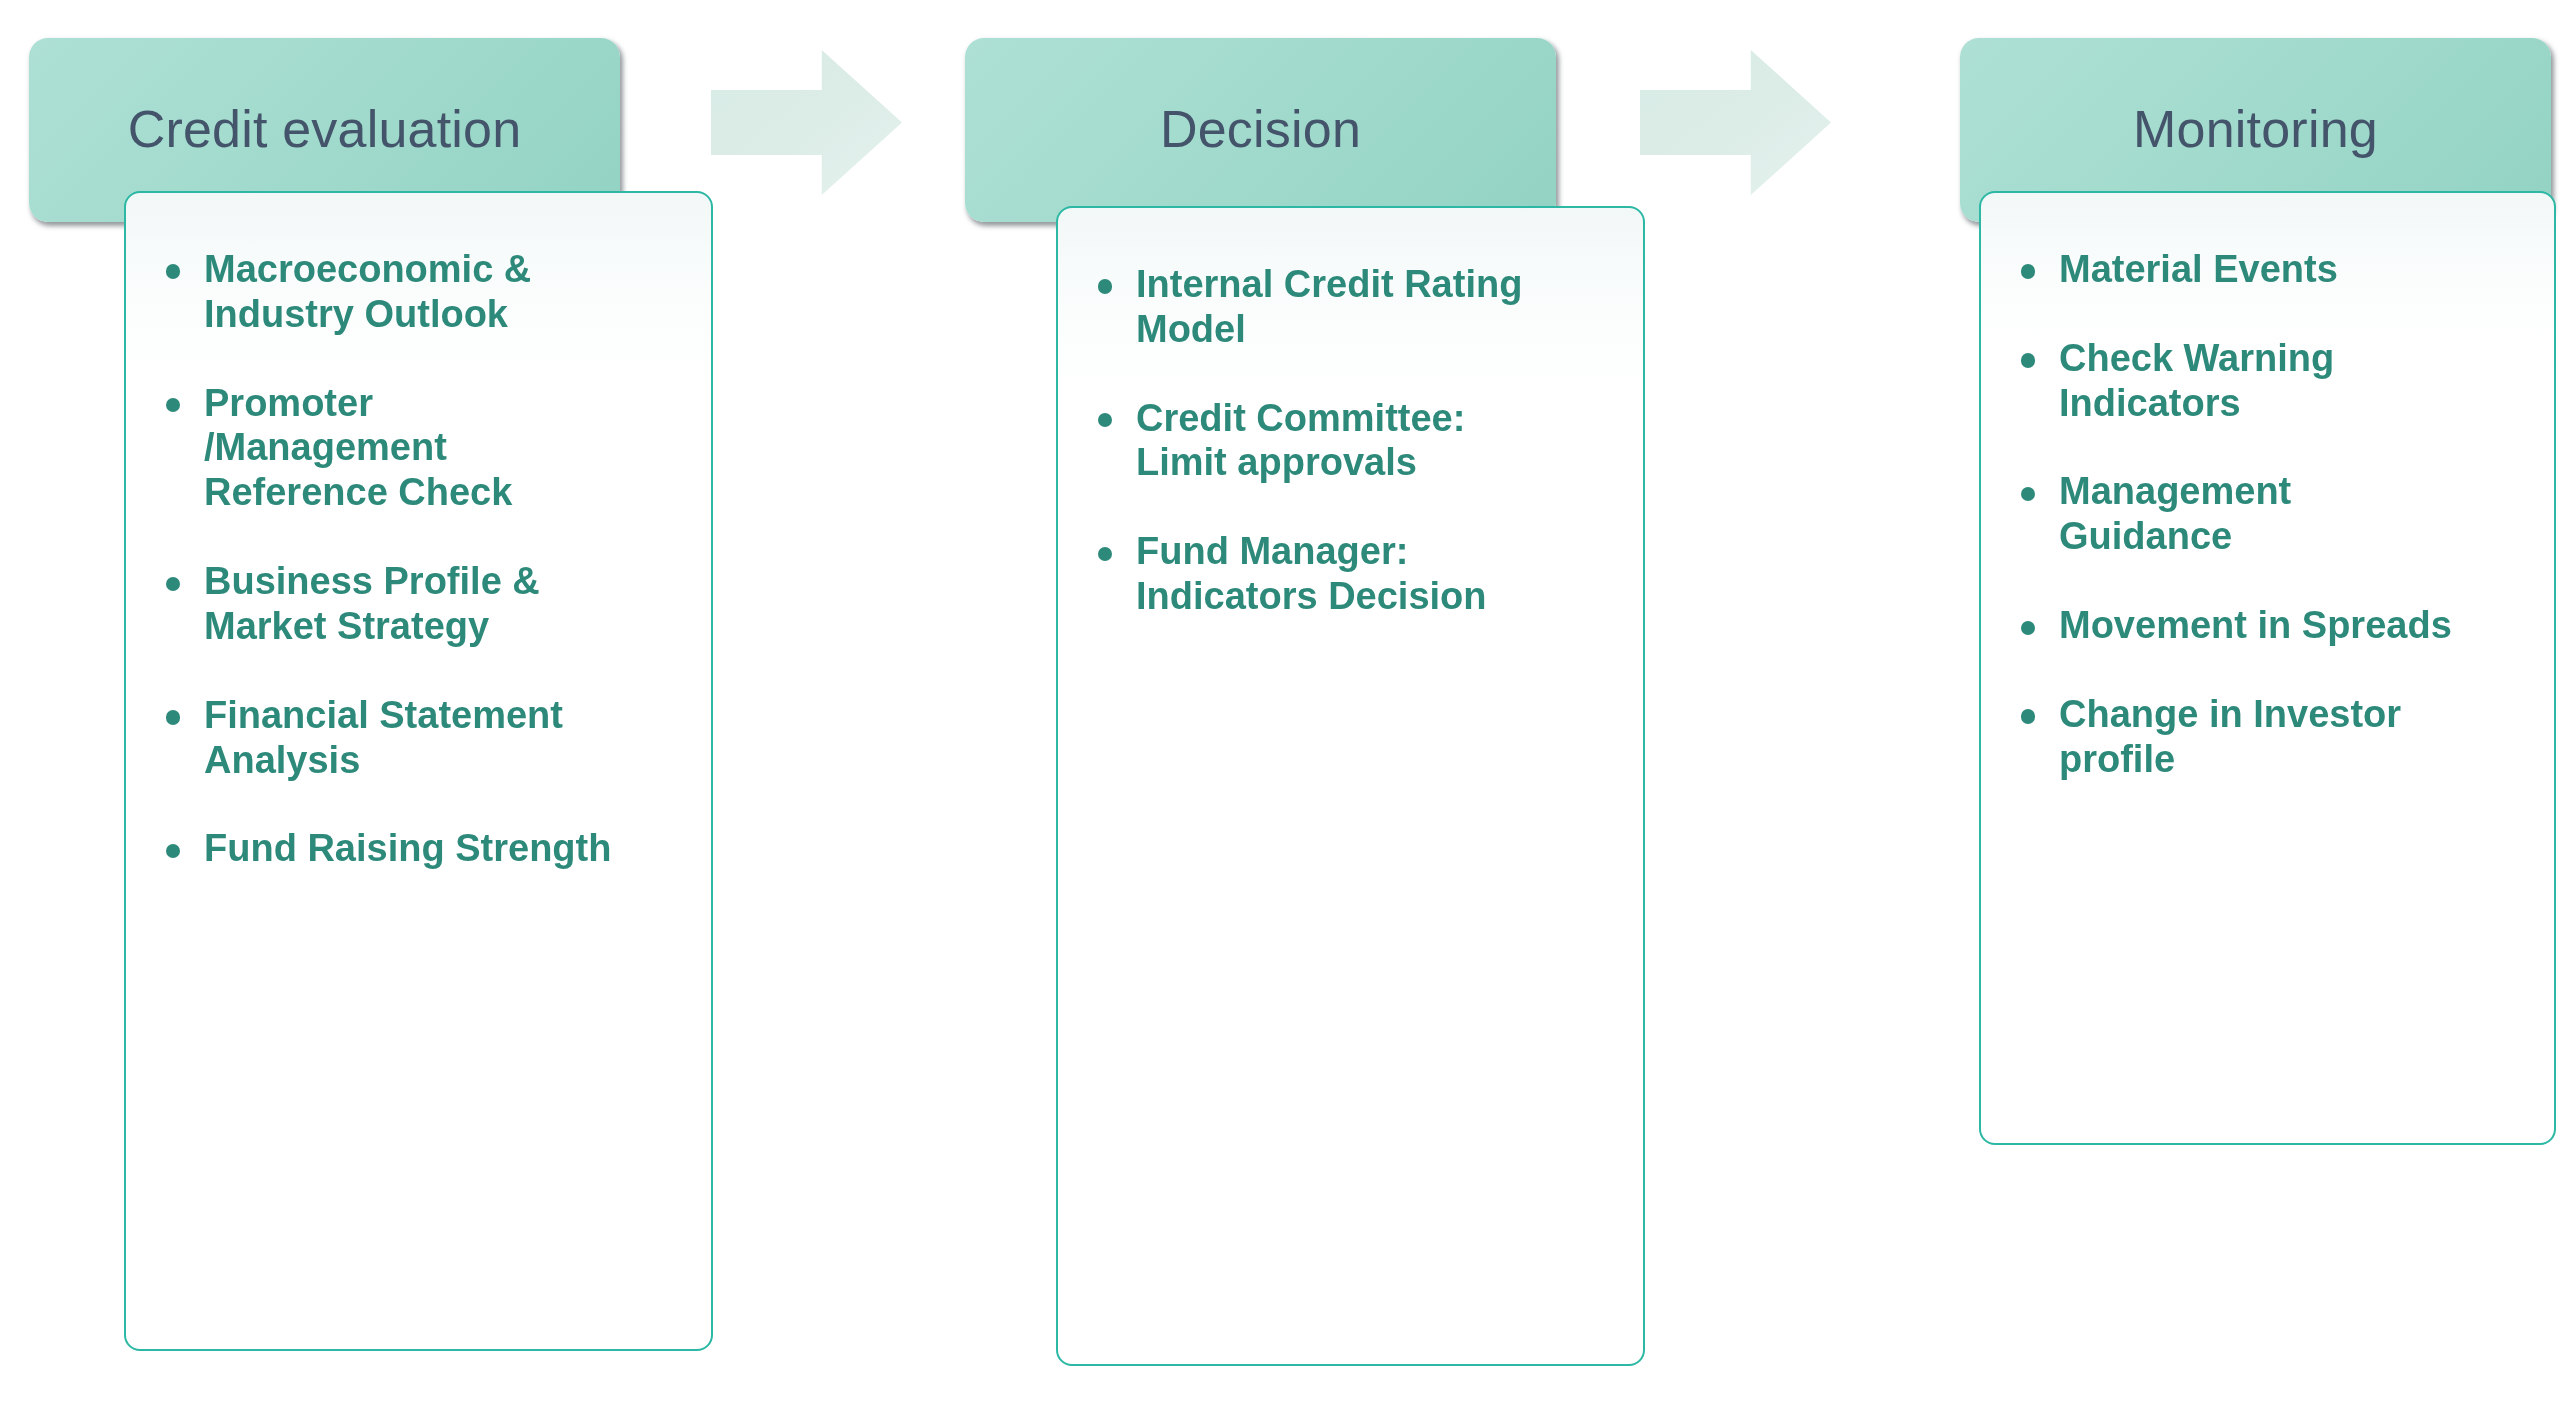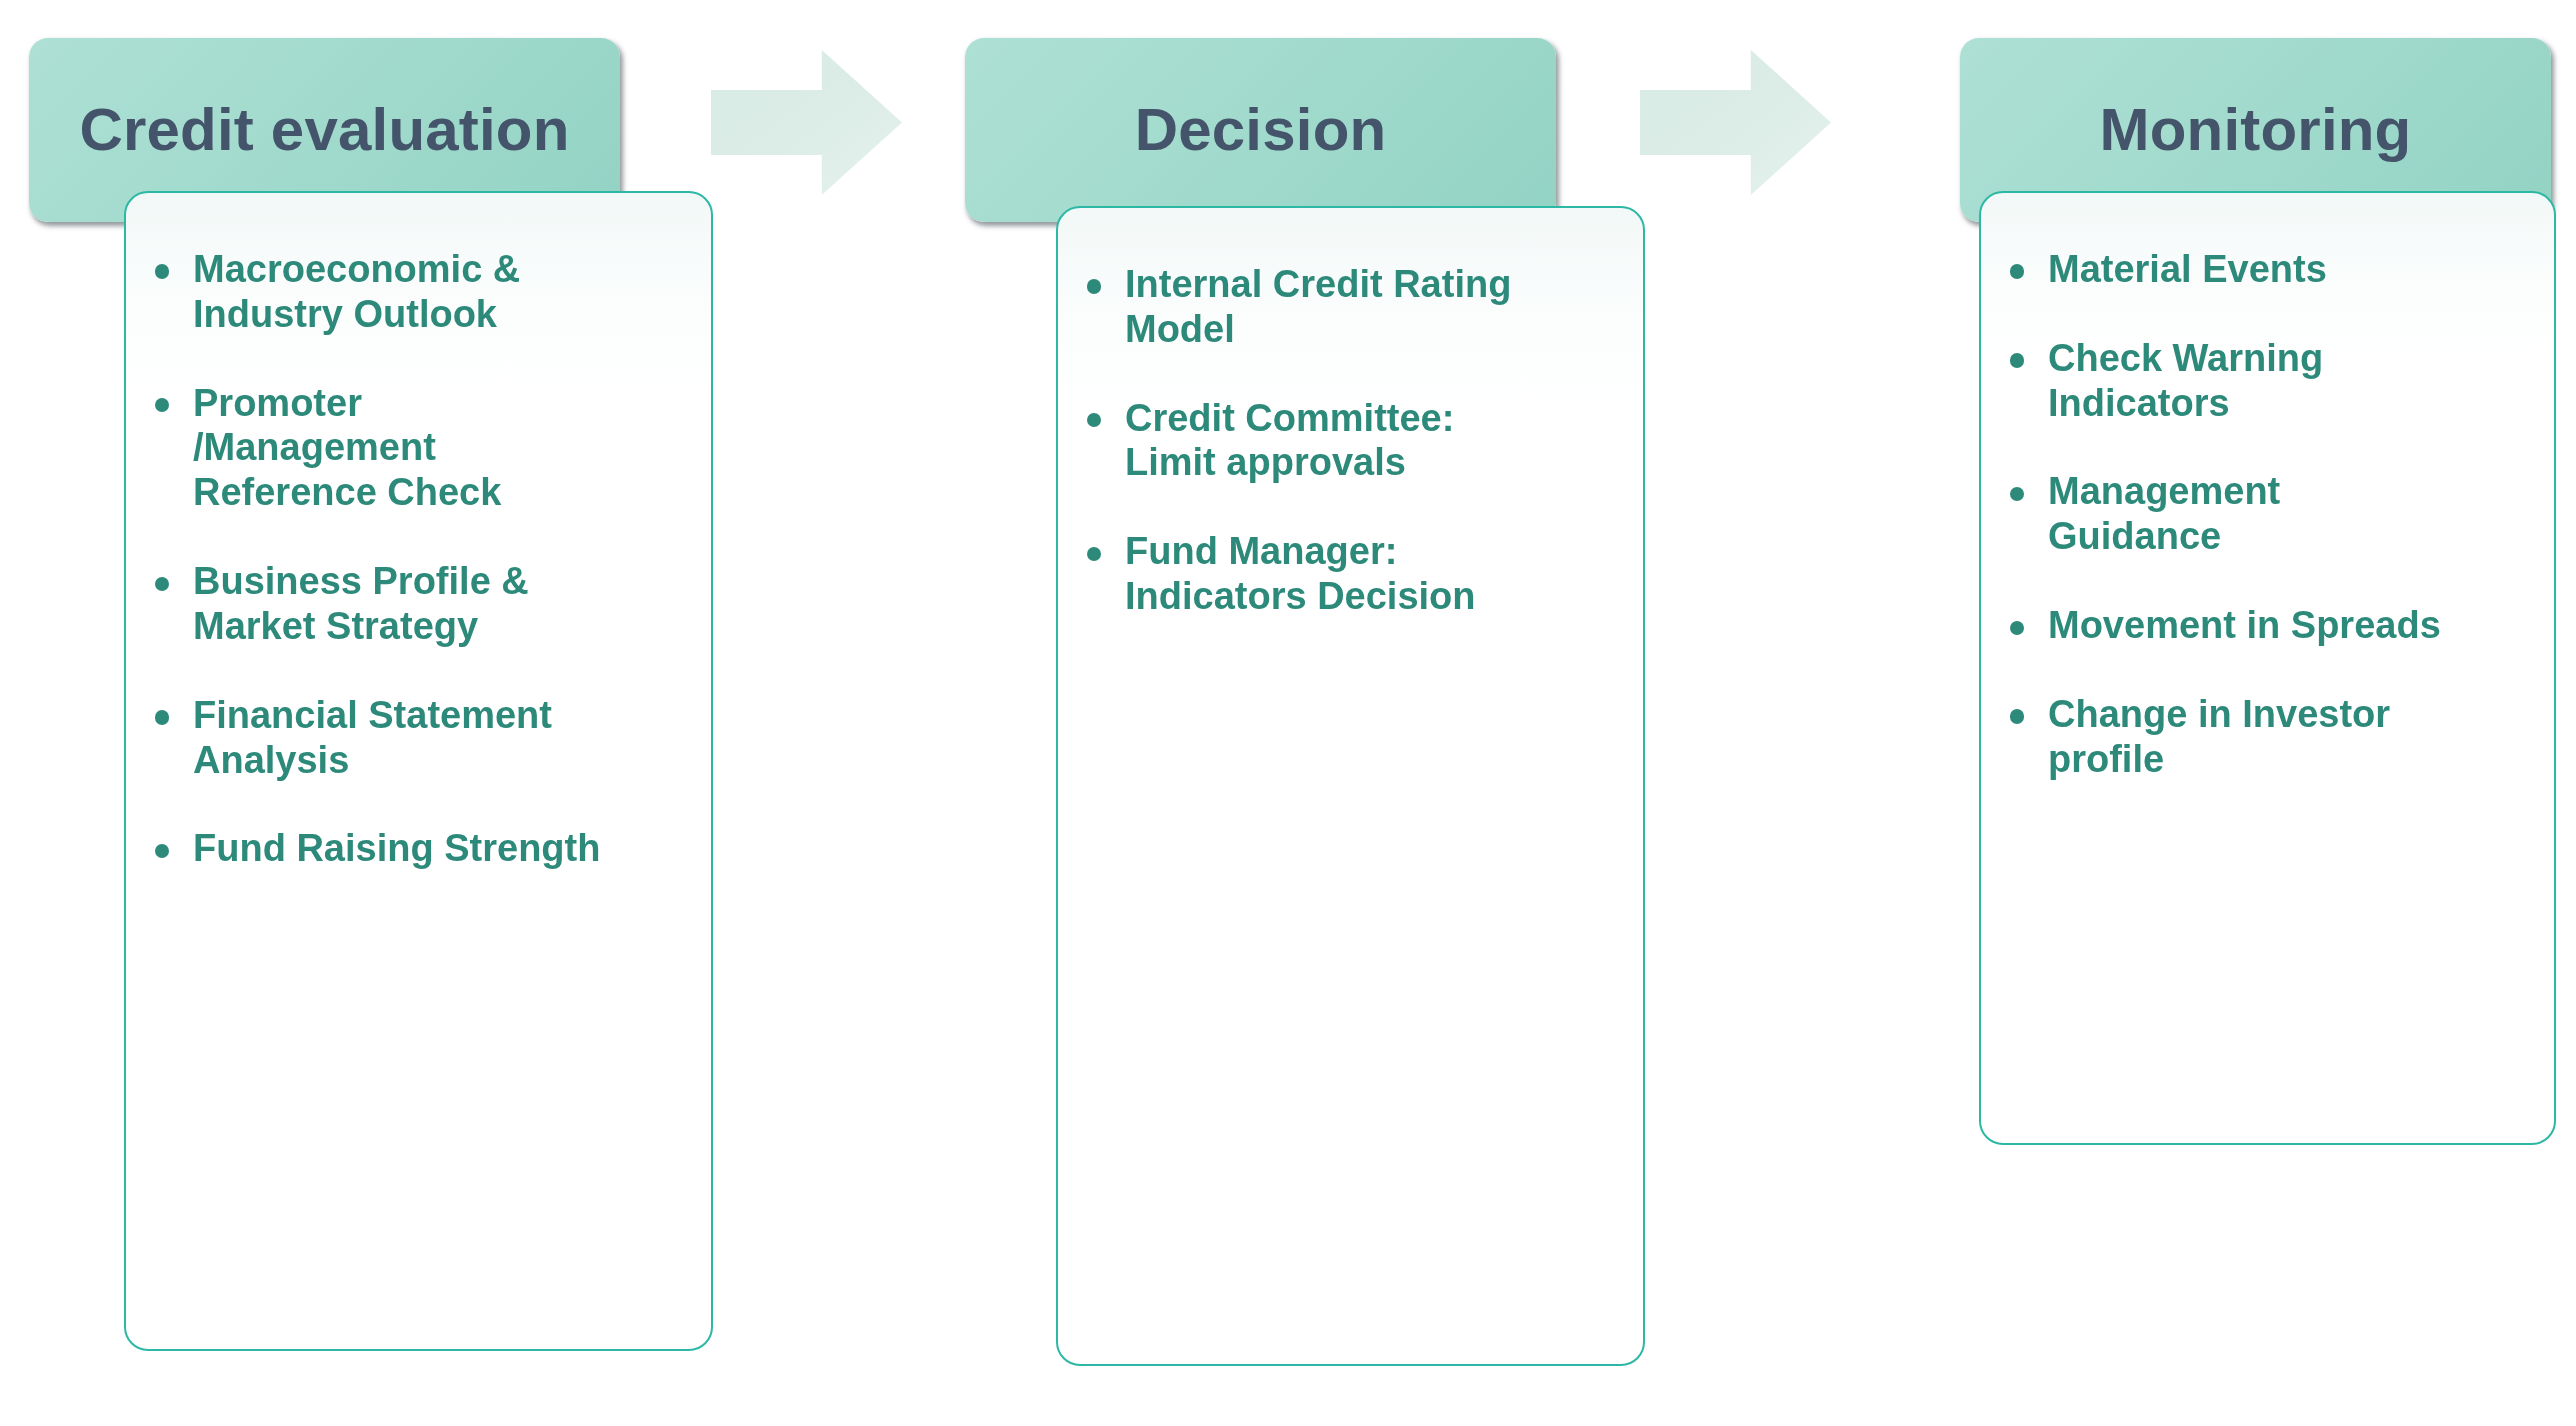--- a/index.html
+++ b/index.html
@@ -31,8 +31,8 @@
     z-index: 3;
   }
   .stage-header-label {
-    font-size: 60px;
-    font-weight: bold;
+    font-size: 52px;
+    font-weight: normal;
     color: #44546a;
     letter-spacing: 0.2px;
     line-height: 1.1;

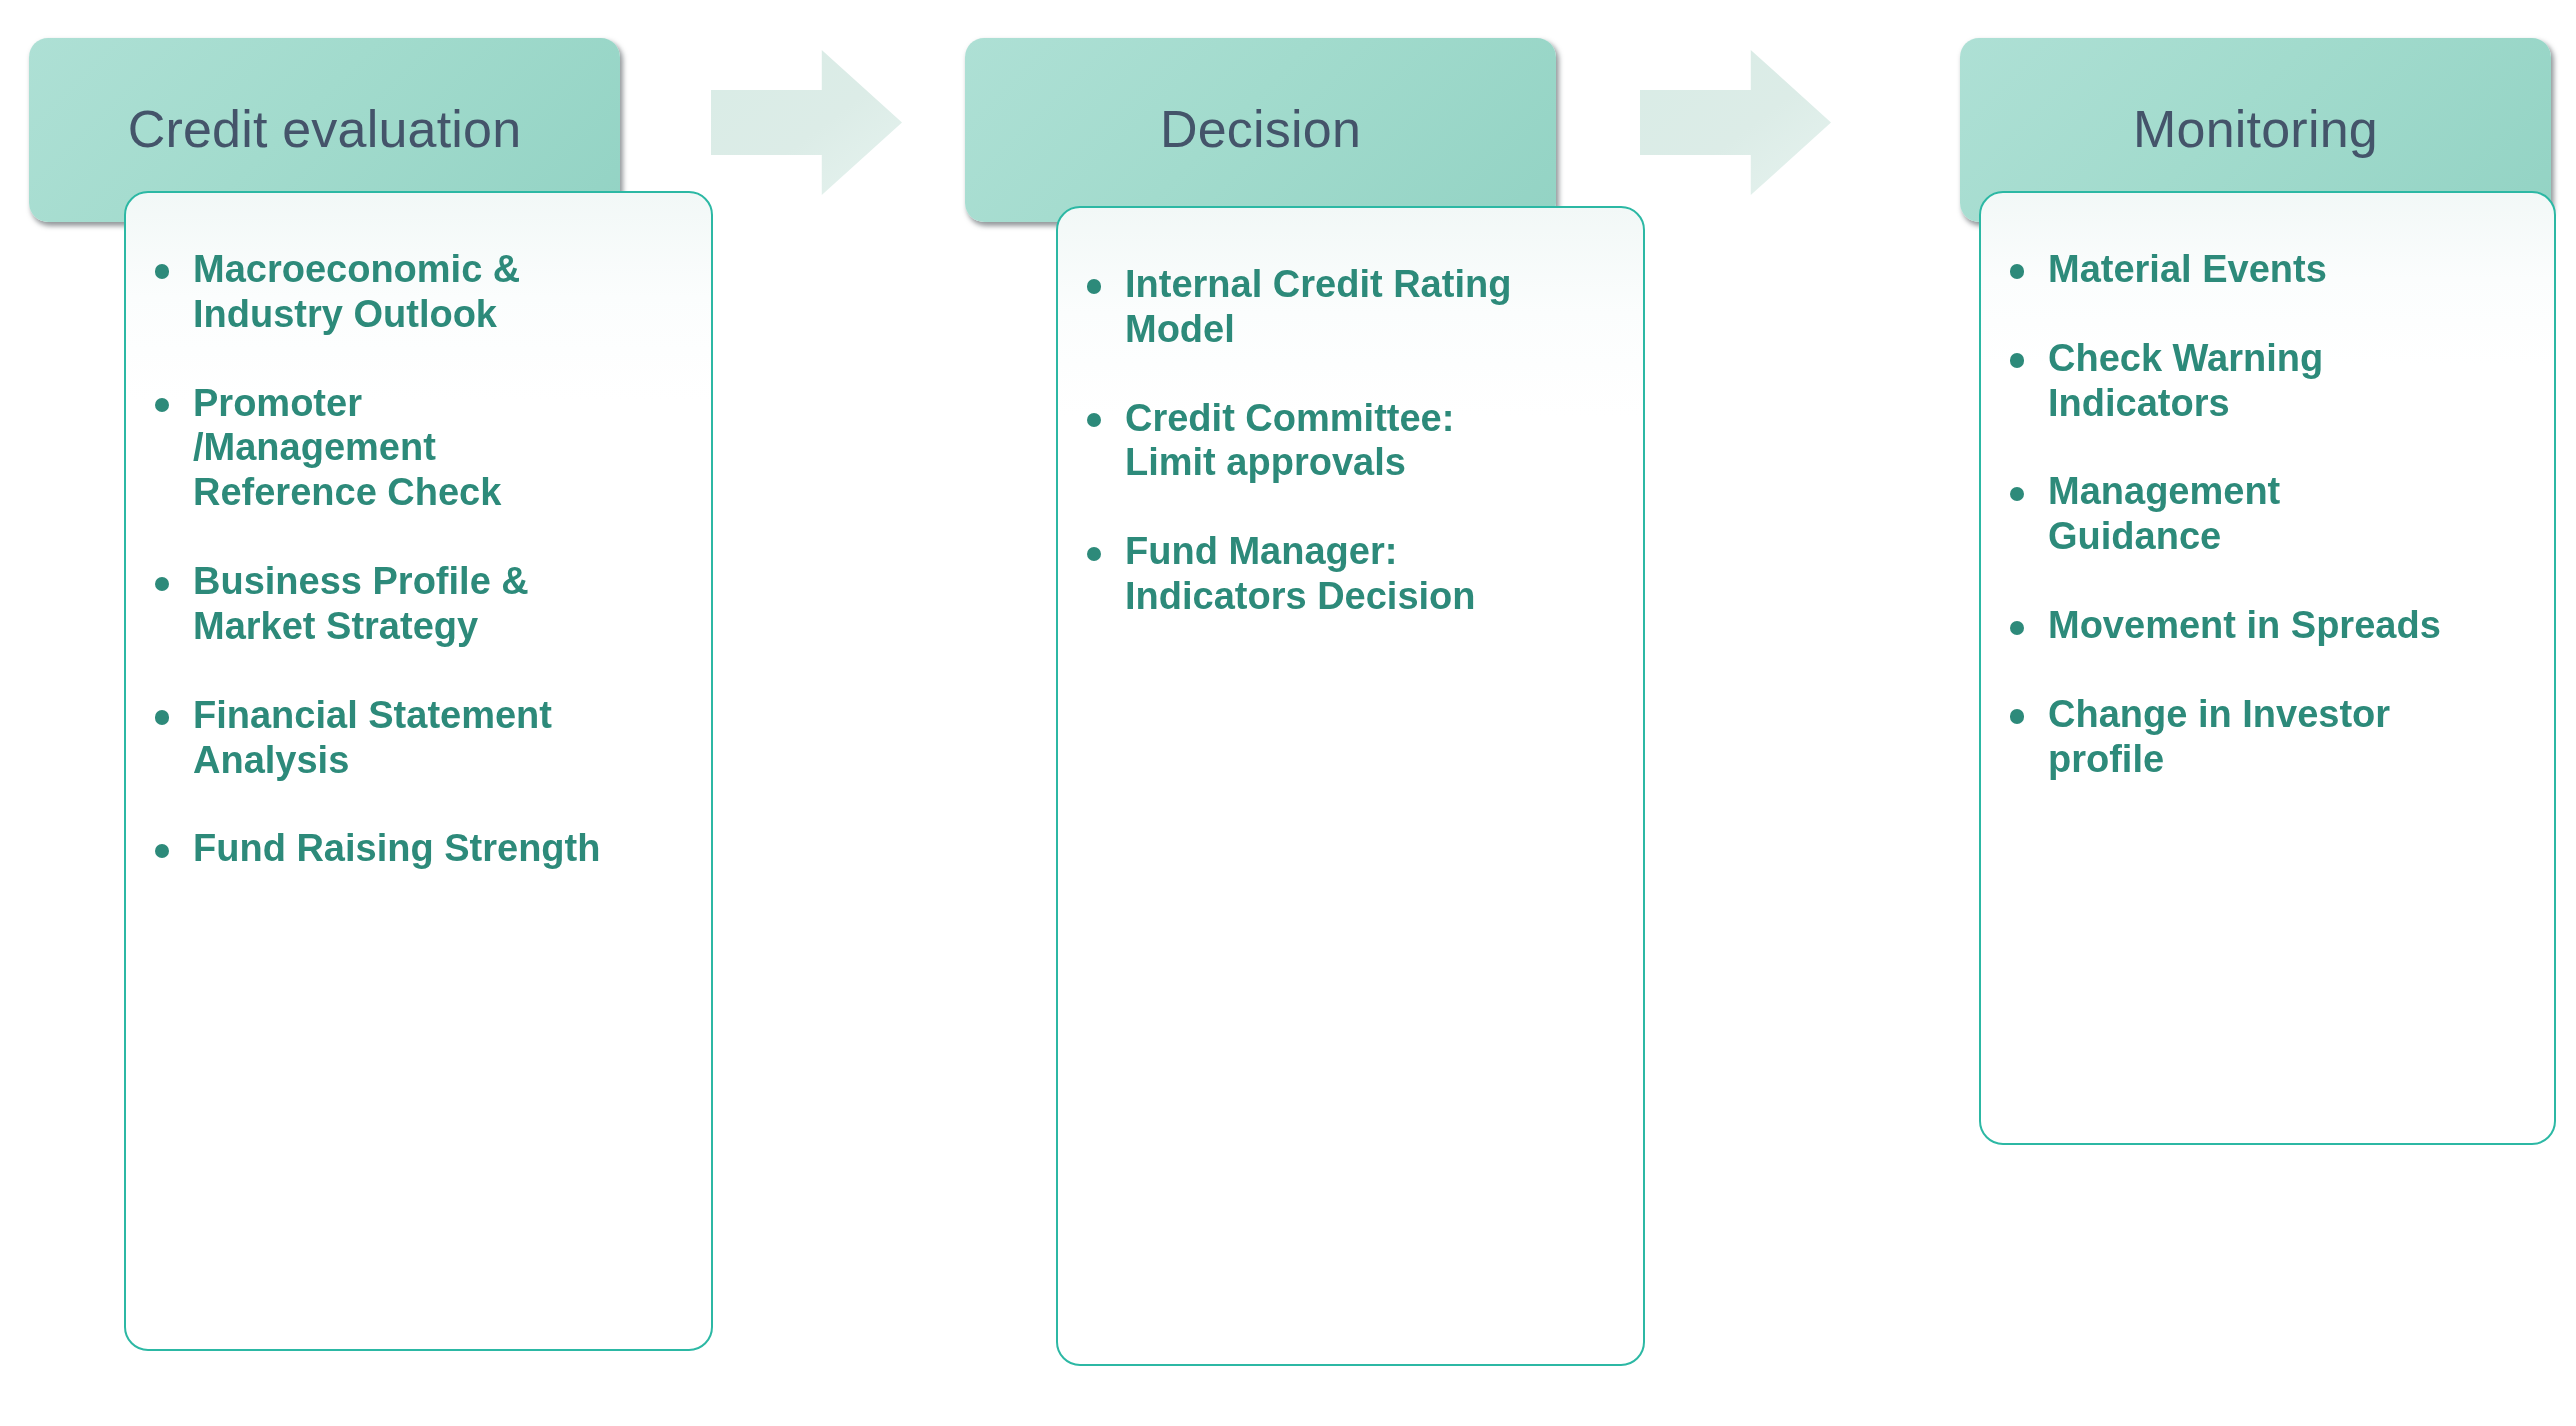--- a/index.html
+++ b/index.html
@@ -58,9 +58,9 @@
     box-sizing: border-box;
     background: linear-gradient(180deg, #f2f8f7 0%, #fbfdfd 9%, #ffffff 18%, #ffffff 100%);
     border: 2.4px solid #2cb8a4;
-    border-radius: 24px;
+    border-radius: 16px;
     z-index: 4;
-    padding: 54px 25px 19px 21px;
+    padding: 54px 25px 19px 32px;
     overflow: hidden;
   }
   #panel-1 { left: 124px;  top: 191px; width: 589px; height: 1160px; }

